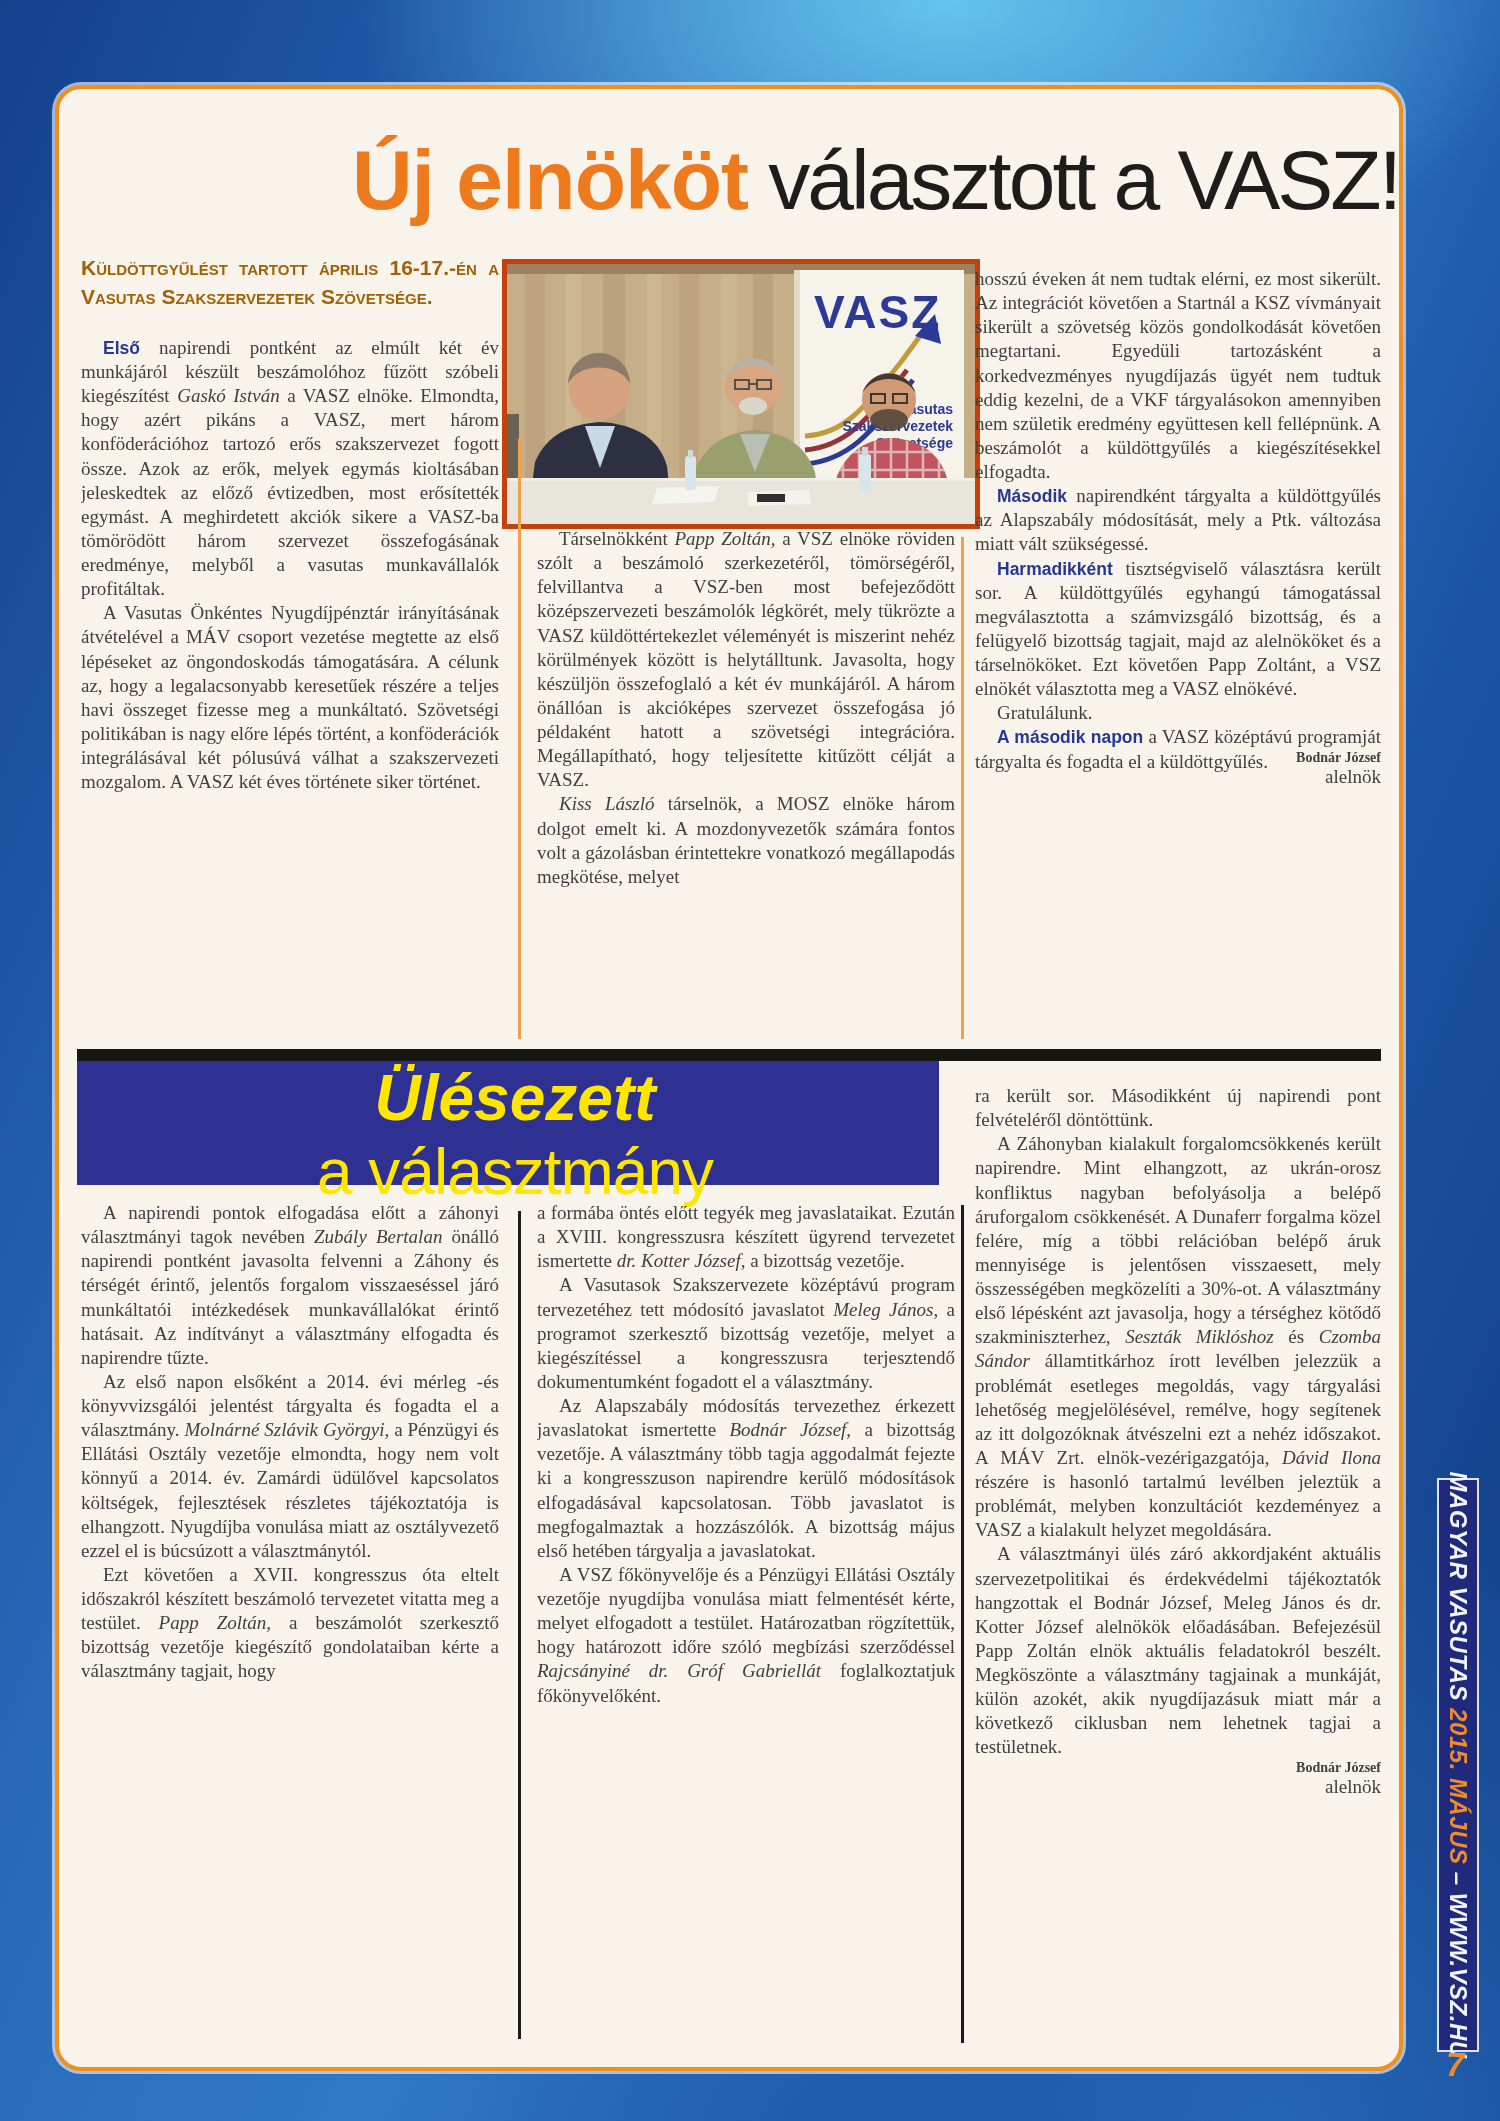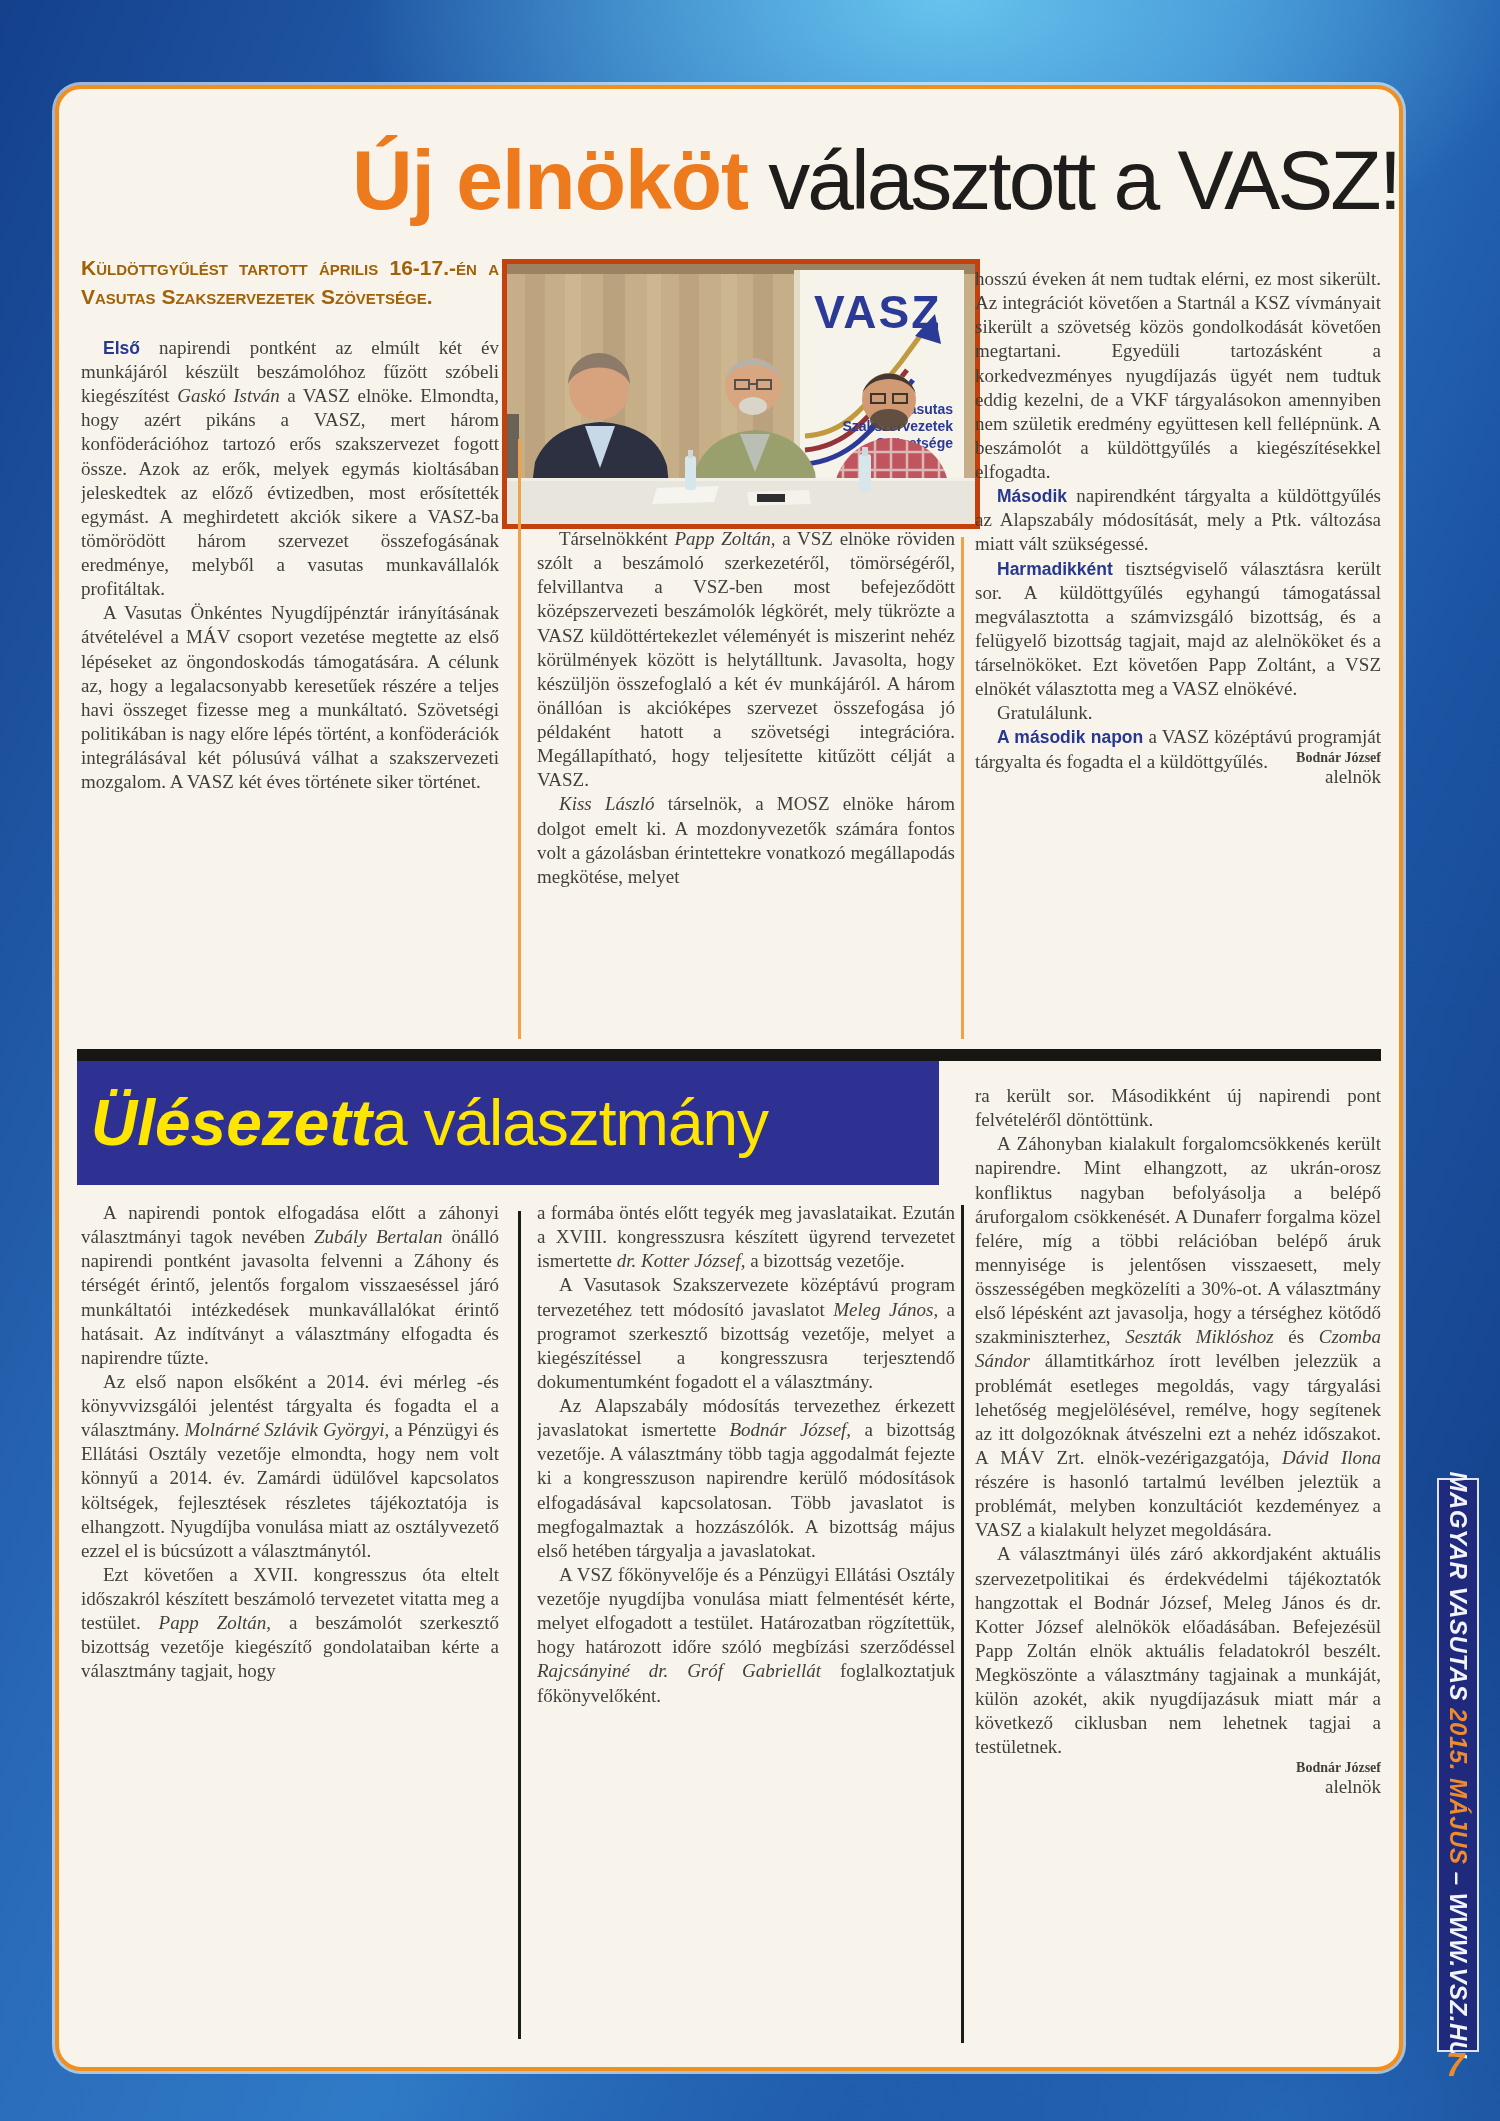--- a/index.html
+++ b/index.html
@@ -54,7 +54,7 @@
   .banner{
     position:absolute;left:18px;top:972px;width:862px;height:124px;background:#2e3192;
     display:flex;align-items:center;padding-left:14px;box-sizing:border-box;
-    font-family:"Liberation Sans",sans-serif;white-space:nowrap;
+    font-family:"Liberation Sans",sans-serif;white-space:nowrap;flex-direction:column;
   }
   .b-hl{font-size:64px;font-weight:700;font-style:italic;color:#ffe600;letter-spacing:0px;}
   .b-rest{font-size:64px;font-weight:400;color:#ffe600;letter-spacing:-1px;}

